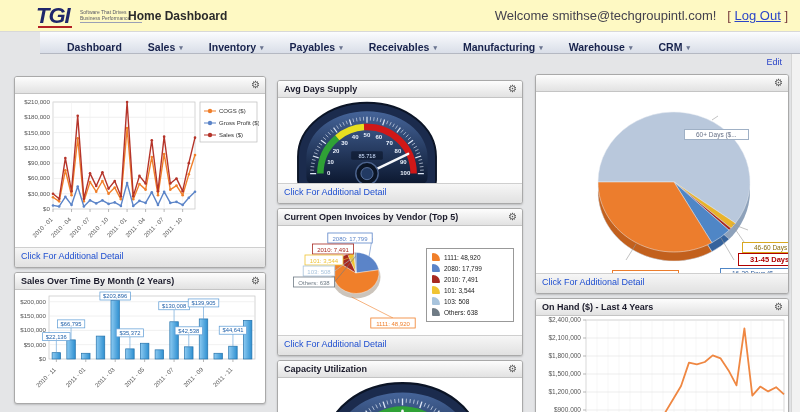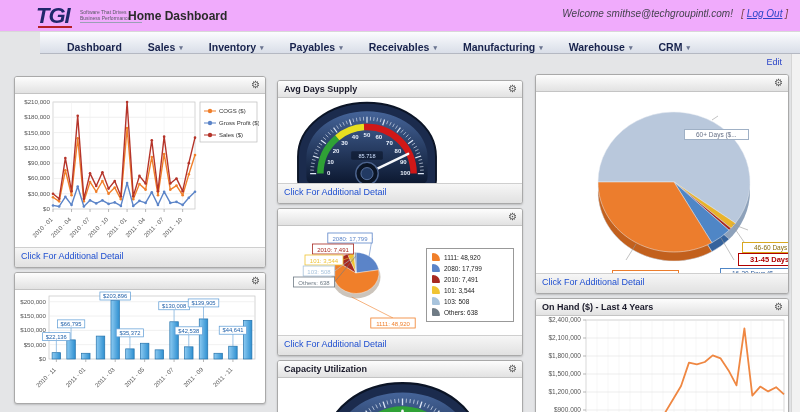--- a/index.html
+++ b/index.html
@@ -8,7 +8,7 @@
   .screen { position:relative; width:800px; height:412px; overflow:hidden; background:#e4e5e7; }
 
   
-  .topbar { position:absolute; left:0; top:0; width:800px; height:32px; background:#f0abfc; border-bottom:1px solid #d8d8d8; }
+  .topbar { position:absolute; left:0; top:0; width:800px; height:32px; background:#fef9c3; border-bottom:1px solid #d8d8d8; }
   .logo { position:absolute; left:36px; top:3px; font-size:22px; font-weight:bold; font-style:italic; color:#20276b; letter-spacing:-1px; }
   .logo-accent { position:absolute; left:38px; top:26px; width:34px; height:2px; background:#b32025; }
   .tagline { position:absolute; left:80px; top:9px; width:62px; font-size:5px; line-height:6px; color:#5a5a66; border-bottom:1px solid #9aa0b5; padding-bottom:1px; }

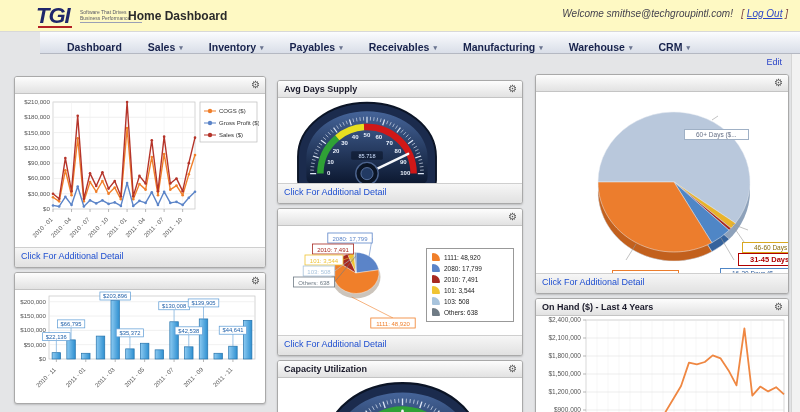--- a/index.html
+++ b/index.html
@@ -13,7 +13,7 @@
   .logo-accent { position:absolute; left:38px; top:26px; width:34px; height:2px; background:#b32025; }
   .tagline { position:absolute; left:80px; top:9px; width:62px; font-size:5px; line-height:6px; color:#5a5a66; border-bottom:1px solid #9aa0b5; padding-bottom:1px; }
   .page-title { position:absolute; left:128px; top:9px; font-size:12px; font-weight:bold; color:#2b2b2b; }
-  .welcome { position:absolute; right:12px; top:8px; font-size:10px; color:#44424e;font-style:italic; }
+  .welcome { position:absolute; right:12px; top:8px; font-size:13px; color:#44424e; }
   .welcome a { color:#2b45c8; text-decoration:underline; cursor:pointer; }
   .bracket { color:#7a4040; }
 

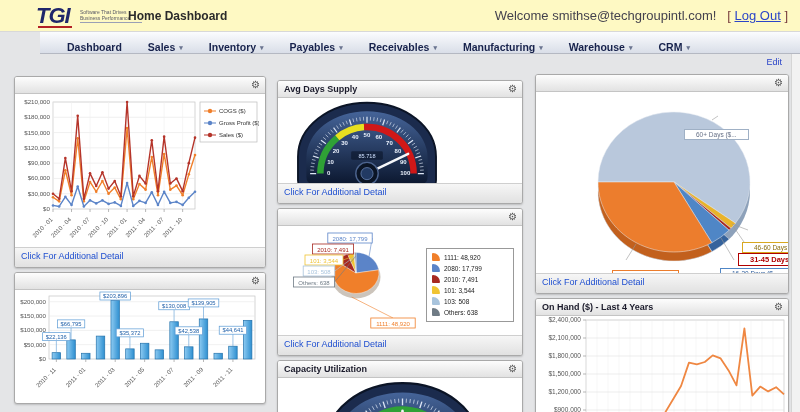--- a/index.html
+++ b/index.html
@@ -380,6 +380,7 @@
 
   <div class="panel" style="left:277px;top:208px;width:246px;height:148px">
     <div class="phead">
+      <span class="ptitle">Current Open Invoices by Vendor (Top 5)</span>
       <span class="gear">⚙</span>
     </div>
     <div class="pbody"><svg width="244" height="112">

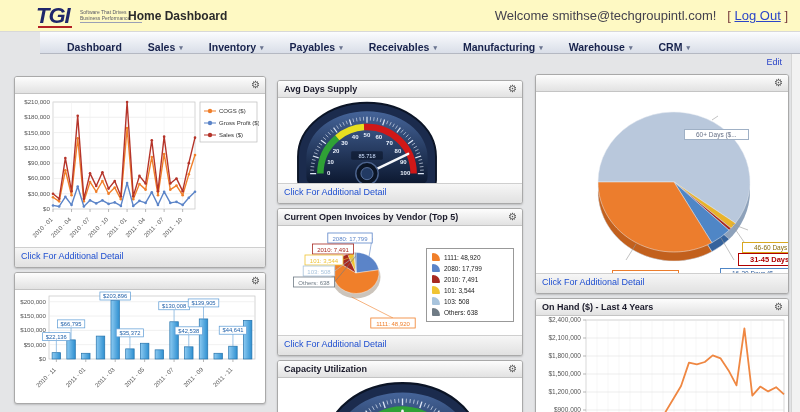--- a/index.html
+++ b/index.html
@@ -214,6 +214,7 @@
 
   <div class="panel" style="left:14px;top:272px;width:252px;height:132px">
     <div class="phead">
+      <span class="ptitle">Sales Over Time By Month (2 Years)</span>
       <span class="gear">⚙</span>
     </div>
     <div class="pbody"><svg width="244" height="113">

